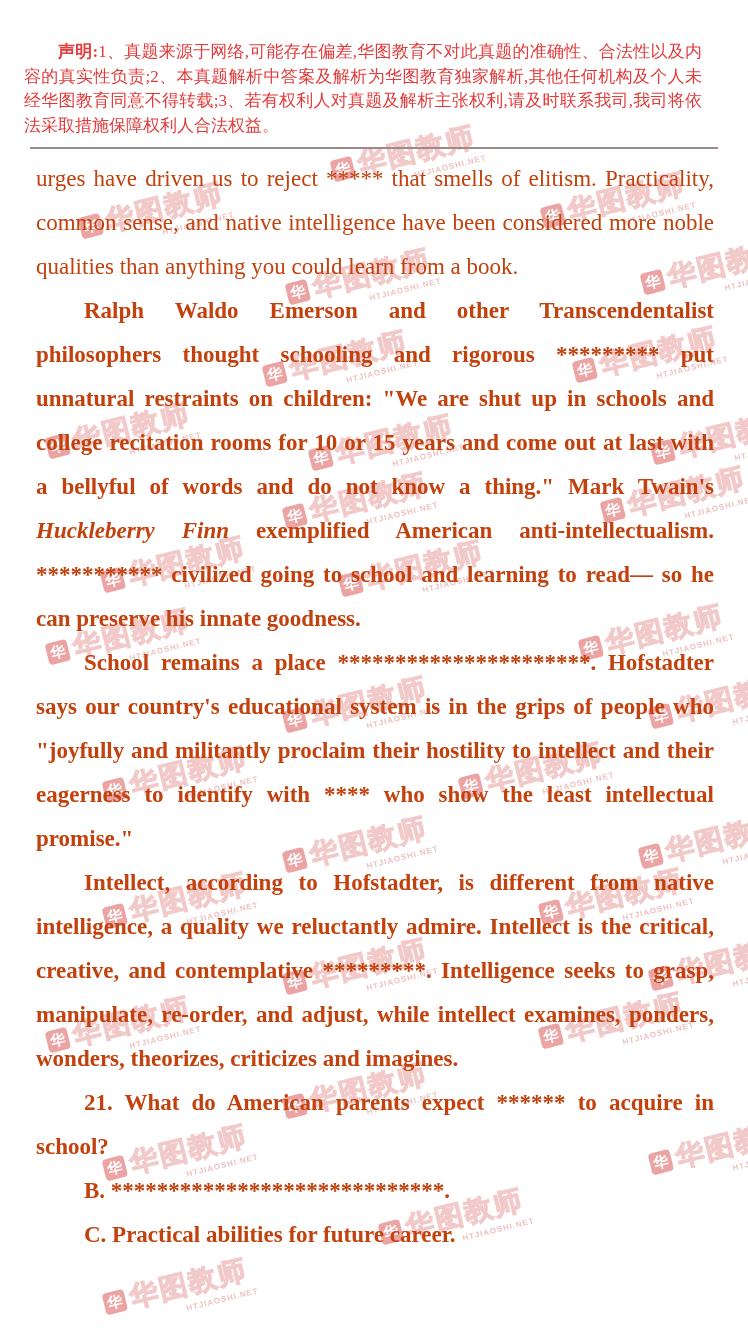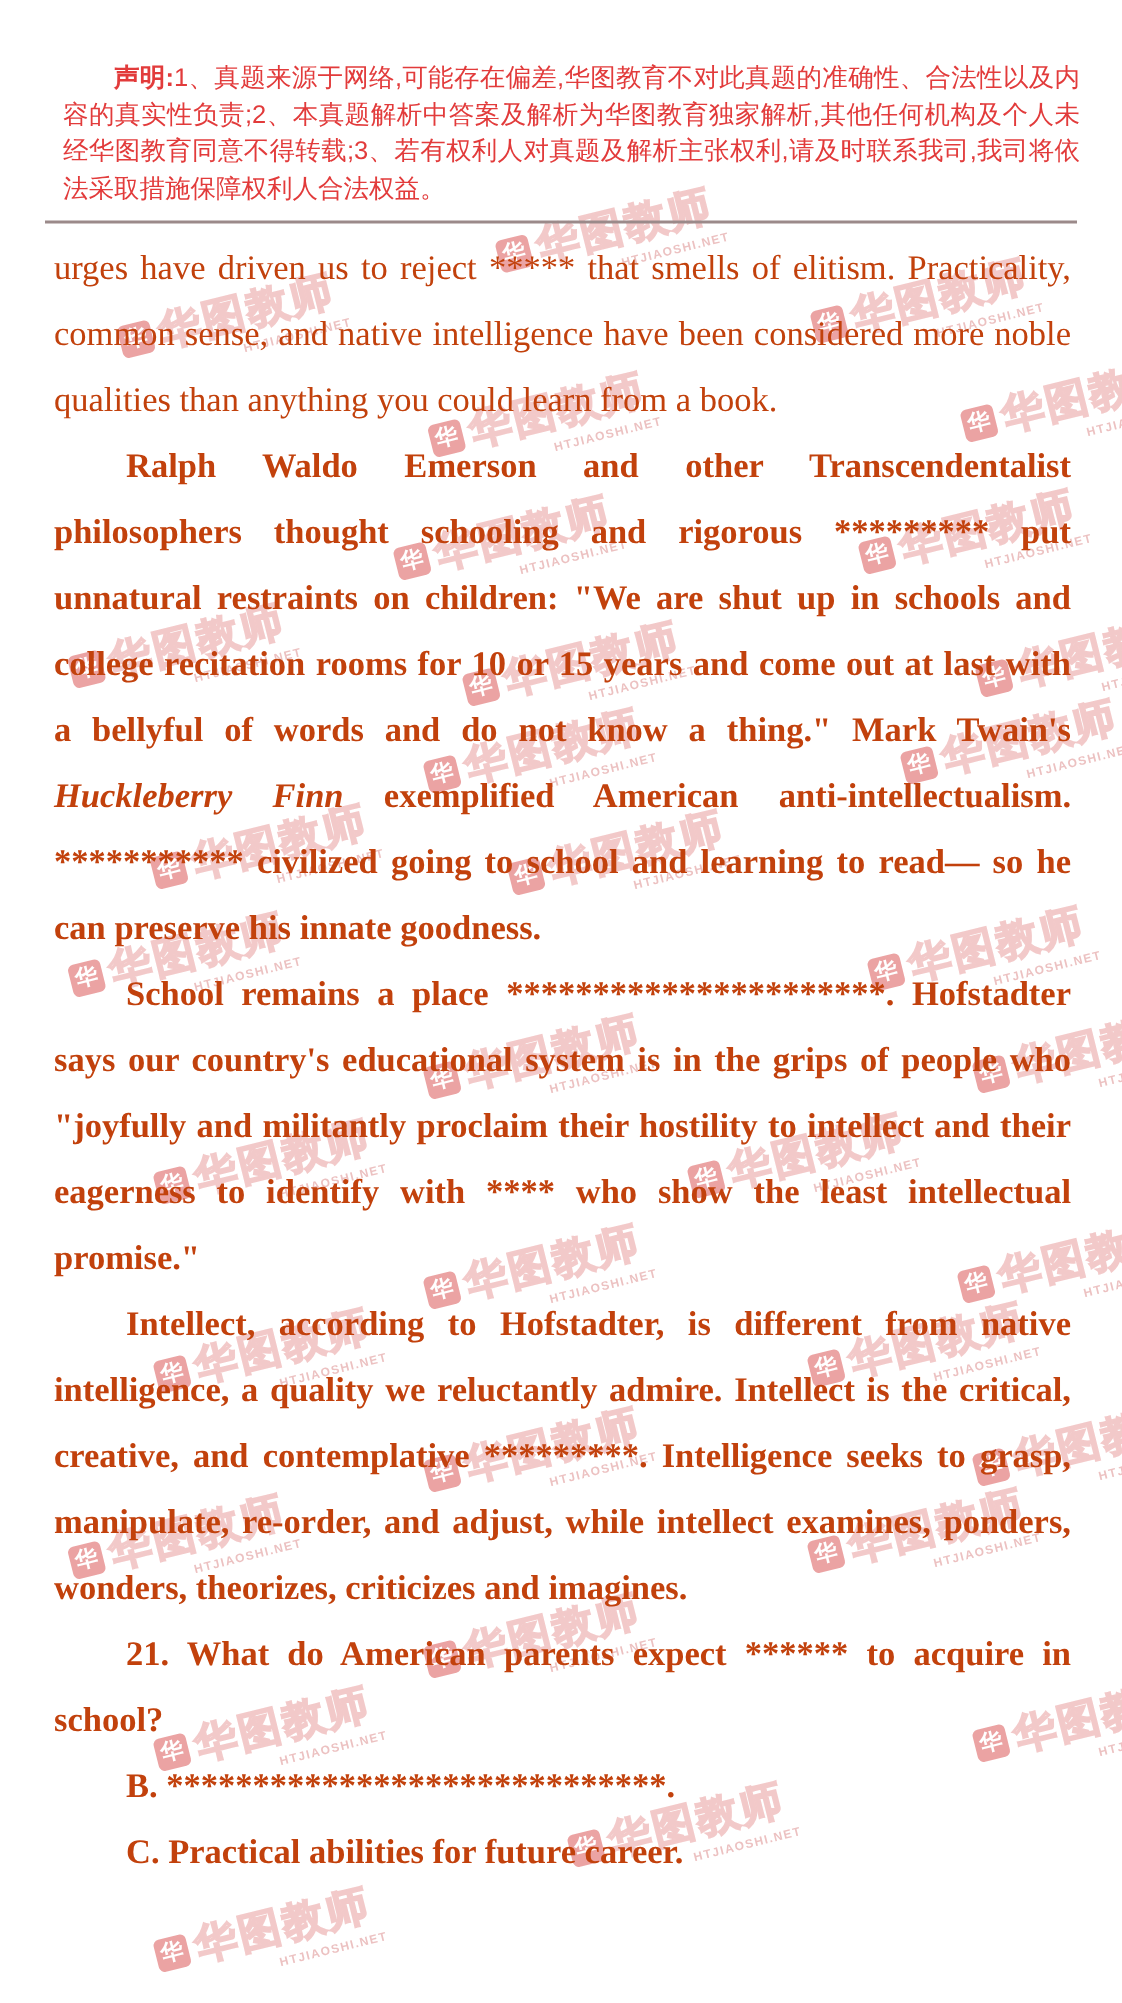--- a/index.html
+++ b/index.html
@@ -56,7 +56,7 @@
   
   .disclaimer {
     position: absolute;
-    left: 42px; top: 40px;
+    left: 24px; top: 40px;
     width: 678px;
     color: #e23b3b;
     font-size: 17px;
@@ -64,7 +64,7 @@
     text-align: justify;
     text-indent: 34px;
     z-index: 2;
-    font-family: Liberation Sans, sans-serif;
+    font-family: Liberation Serif, serif;
   }
   .disclaimer .lbl { font-weight: bold; }
   .divider {

